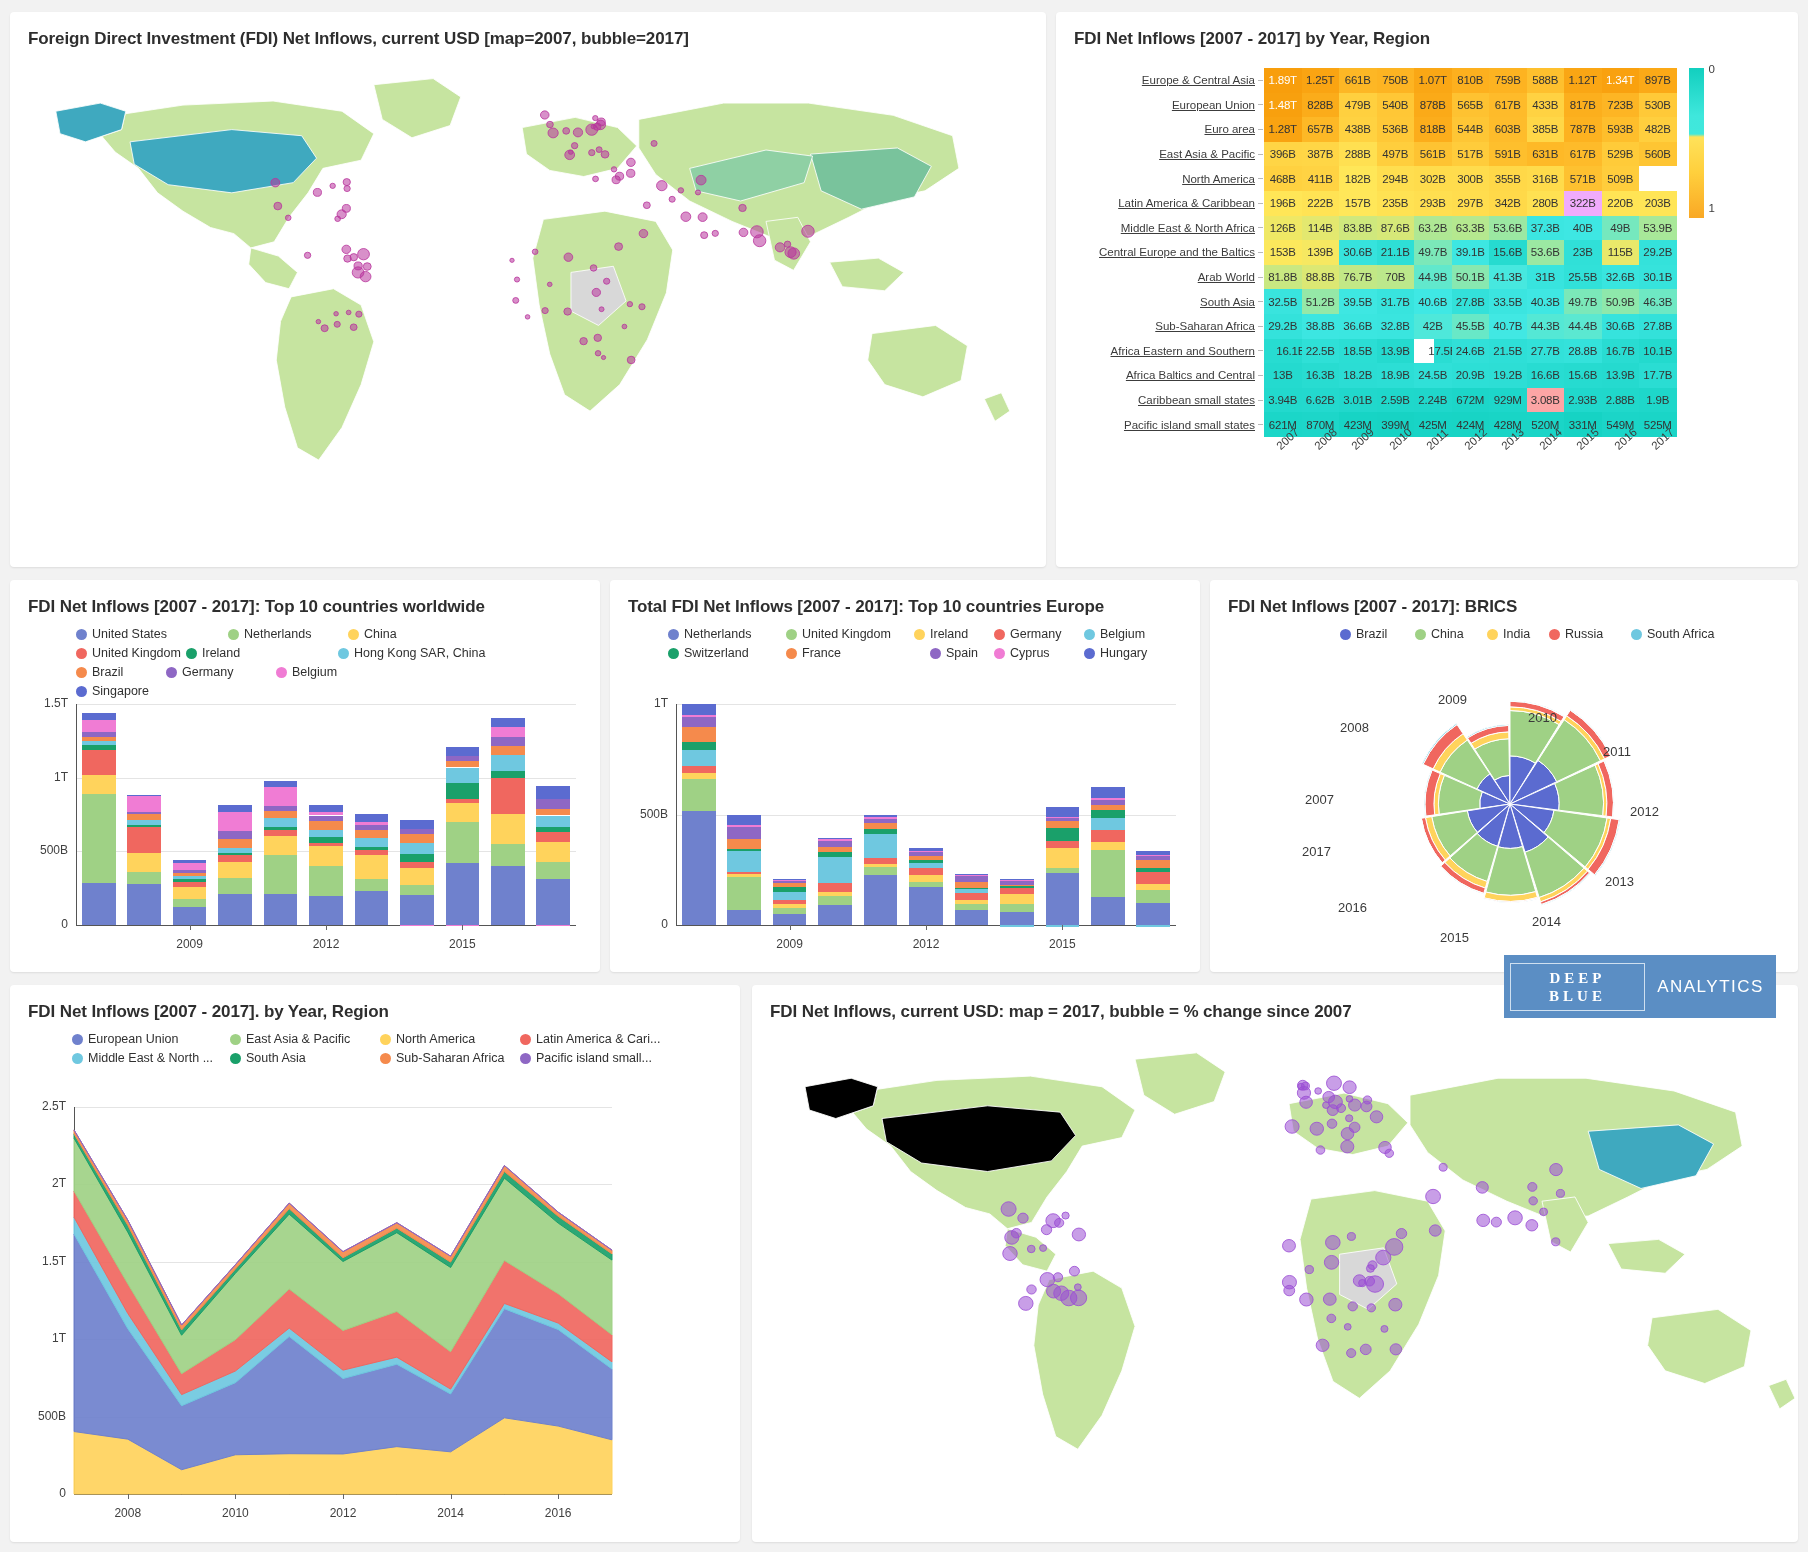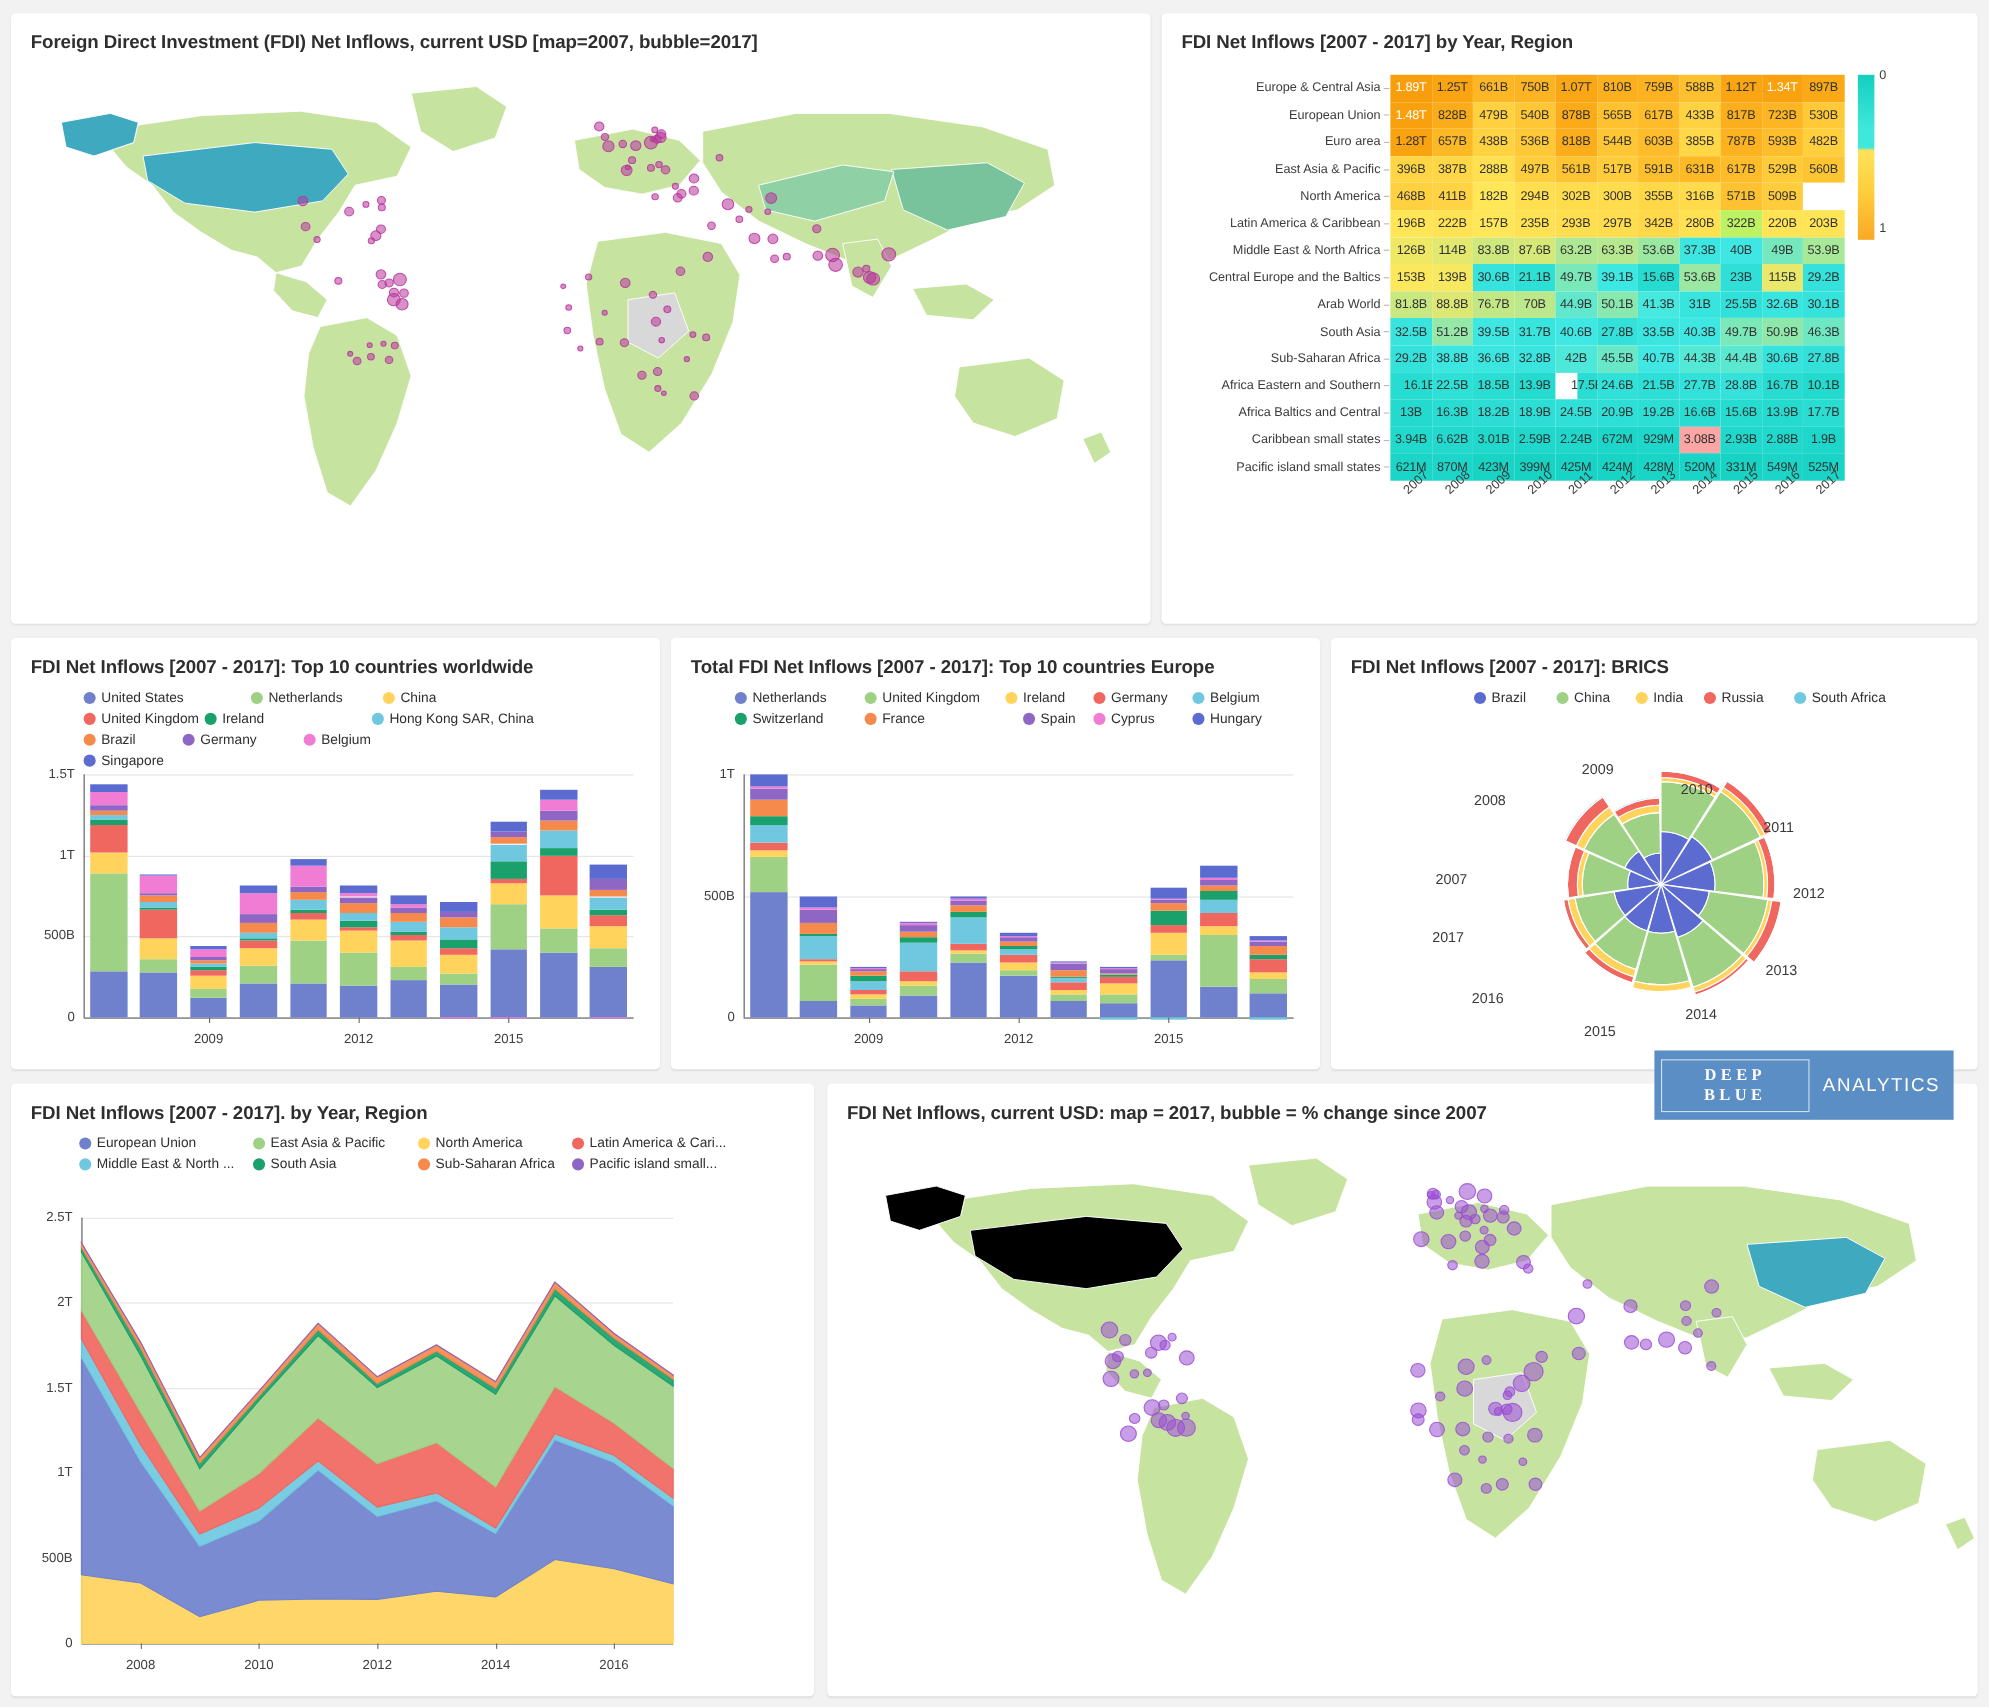--- a/index.html
+++ b/index.html
@@ -49,7 +49,7 @@
   .hm-rowlabel {
     font-size:11.5px; color:#3c3c3c; text-align:right;
     display:flex; align-items:center; justify-content:flex-end;
-    padding-right:9px; white-space:nowrap;
+    padding-right:9px; white-space:nowrap;text-decoration:underline;
   }
   .hm-rowlabel::after{
     content:""; display:block; width:5px; height:1px; background:#b9b9b9;

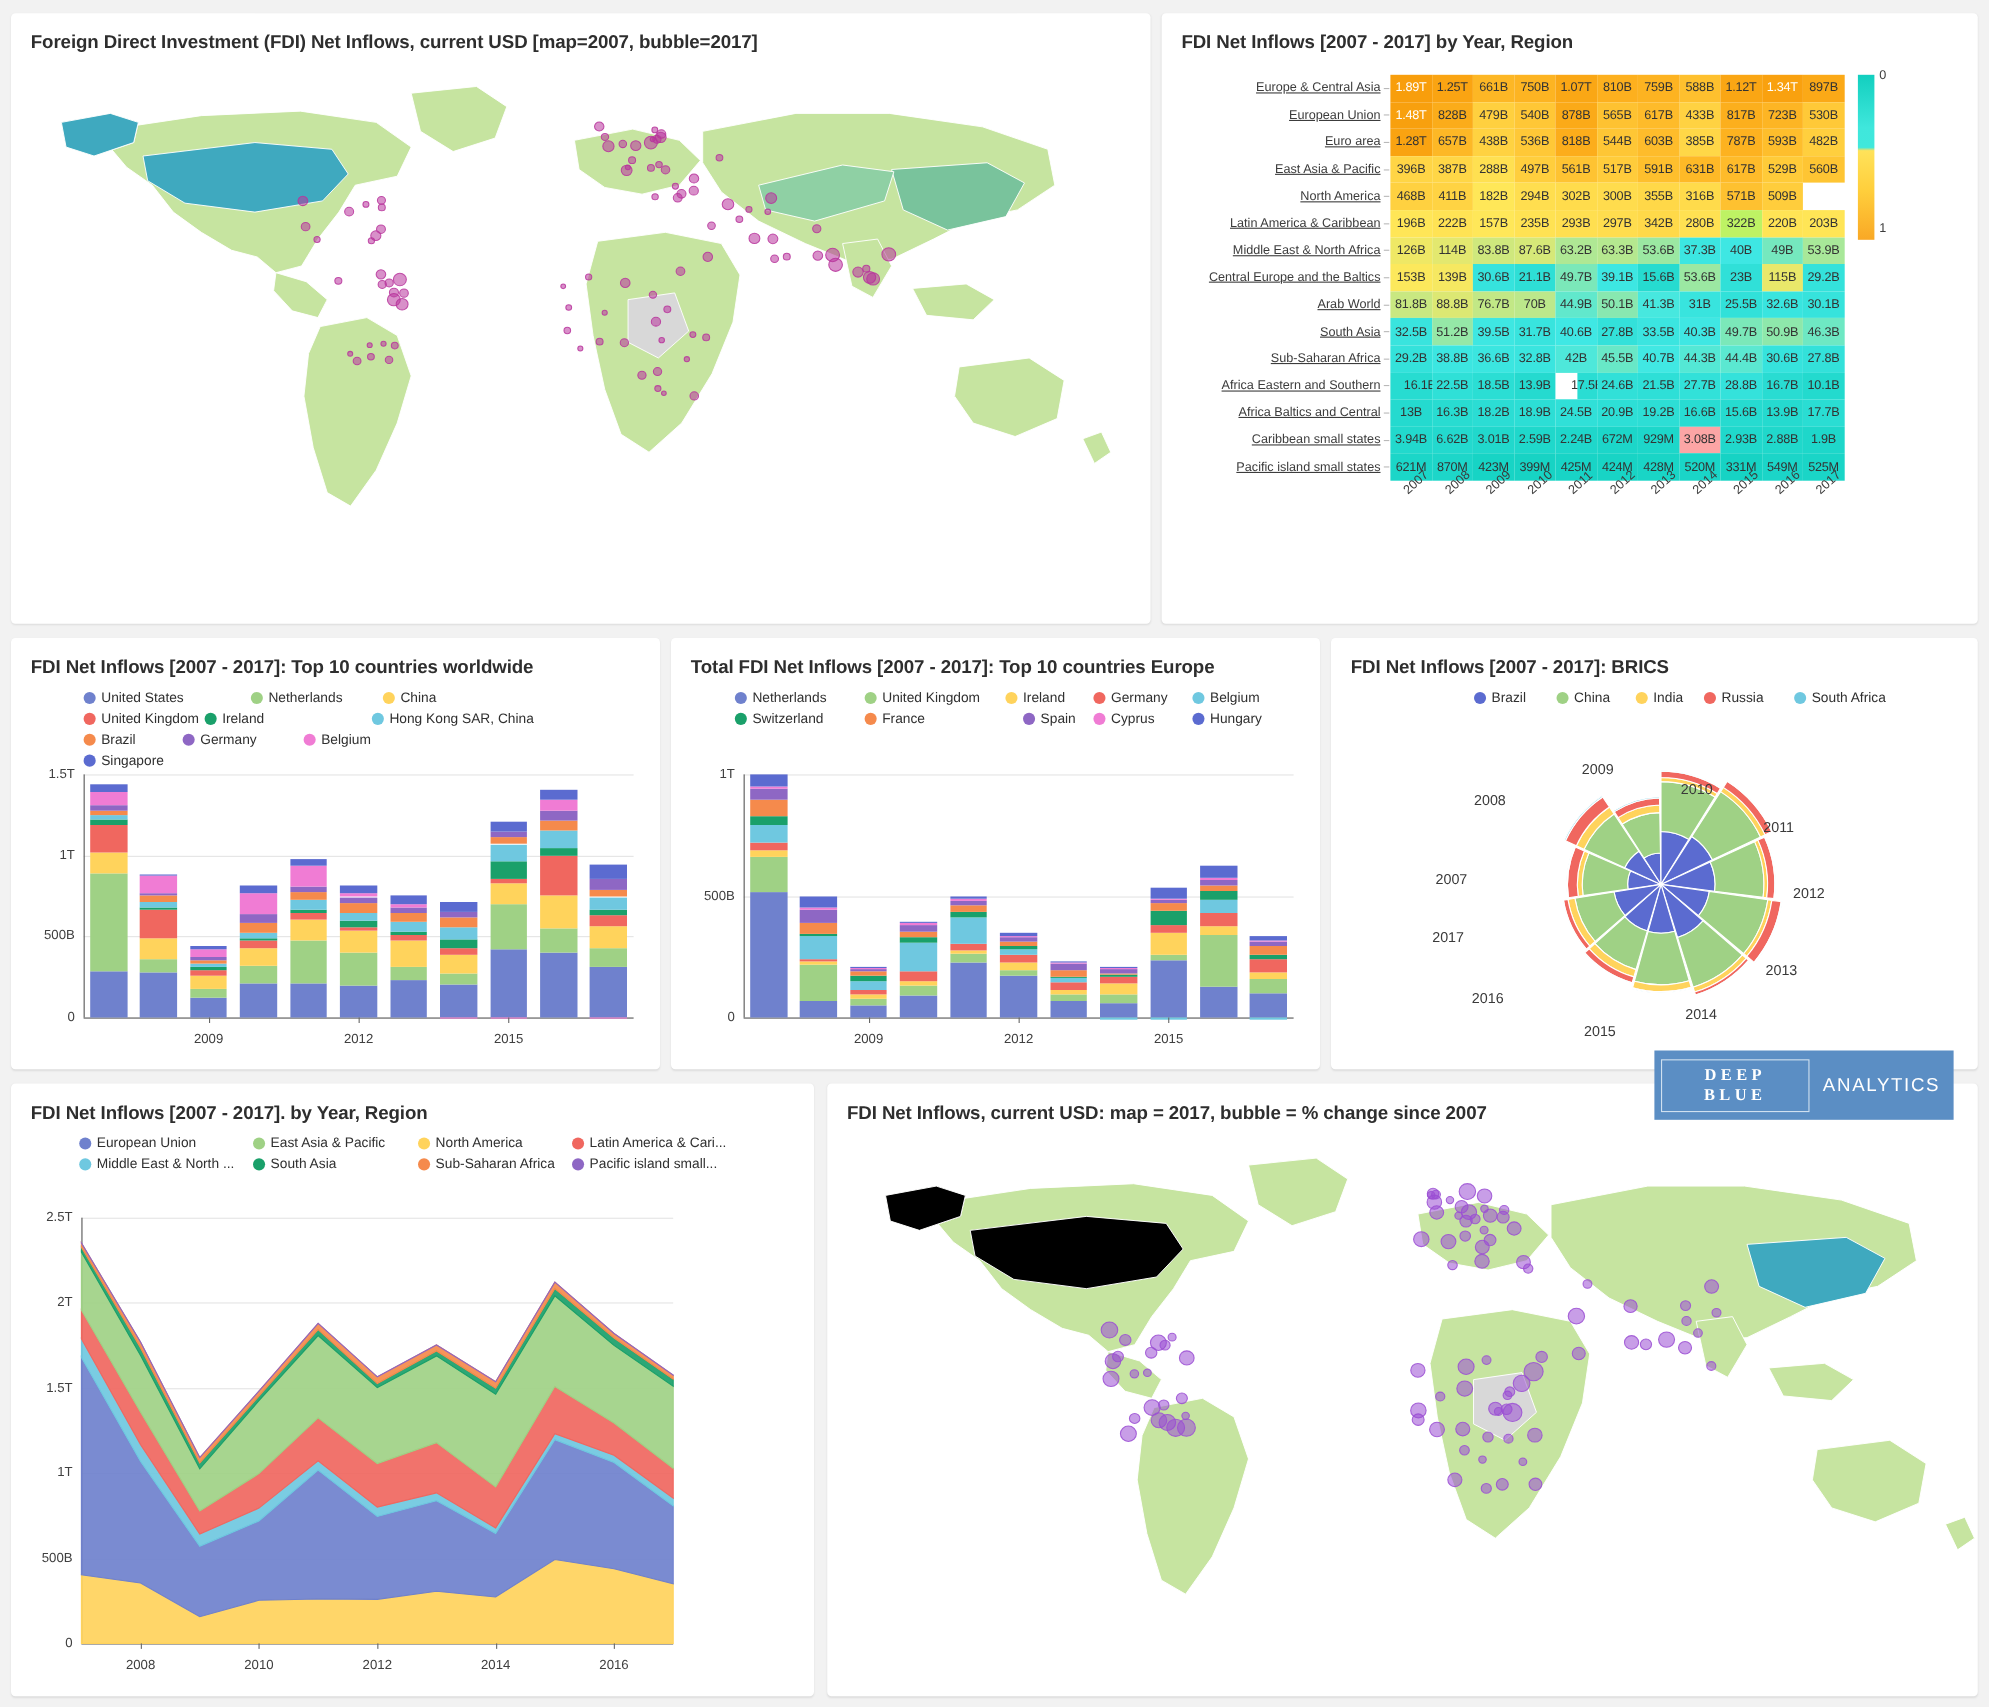--- a/index.html
+++ b/index.html
@@ -337,7 +337,7 @@
         <div class="hm-cell" style="background: rgb(255, 221, 78);">297B</div>
         <div class="hm-cell" style="background: rgb(255, 217, 73);">342B</div>
         <div class="hm-cell" style="background: rgb(255, 225, 82);">280B</div>
-        <div class="hm-cell" style="background: #bef264;">322B</div>
+        <div class="hm-cell" style="background: #f0abfc;">322B</div>
         <div class="hm-cell" style="background: rgb(255, 228, 85);">220B</div>
         <div class="hm-cell" style="background: rgb(255, 229, 86);">203B</div>
         <div class="hm-rowlabel">Middle East &amp; North Africa</div>

